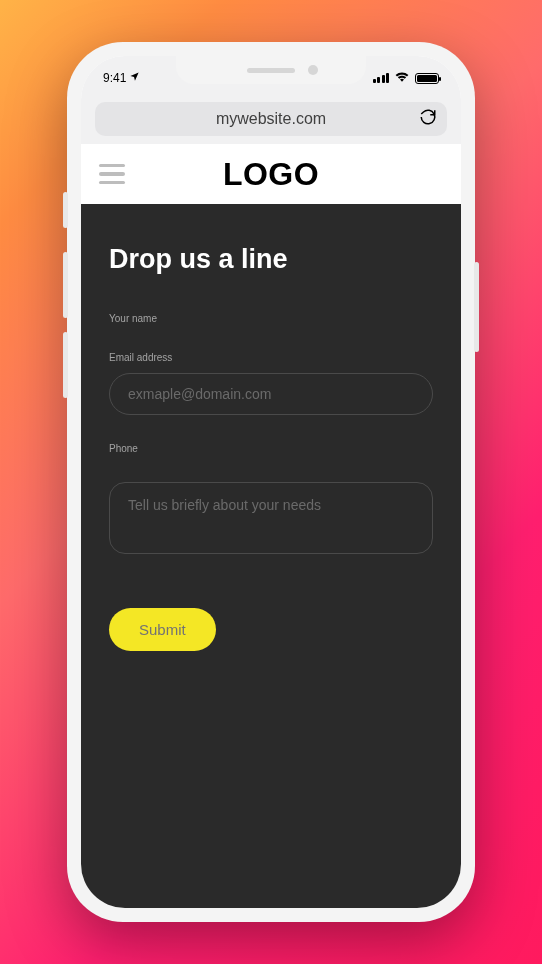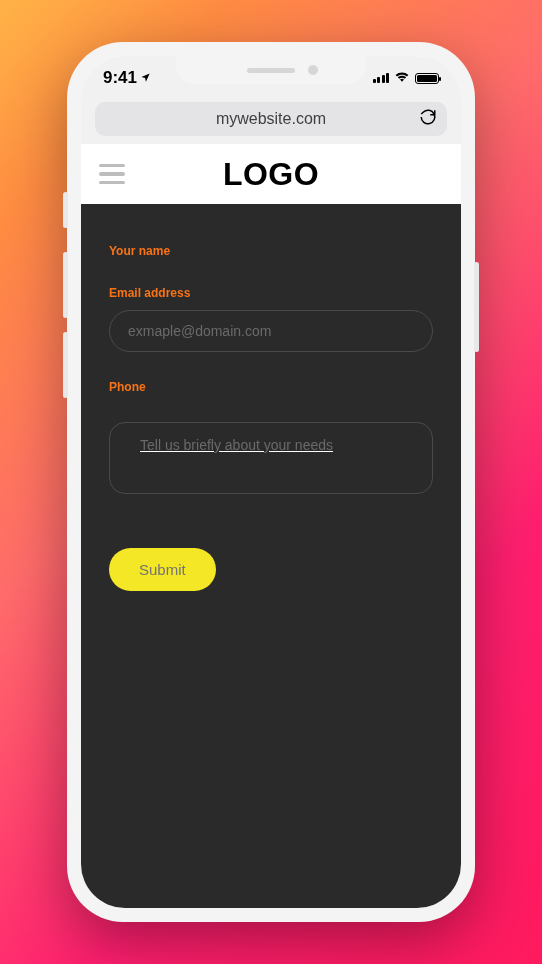--- a/index.html
+++ b/index.html
@@ -79,8 +79,8 @@
       position: relative;
     }
     .status-left {
-      font-size: 17px;
-      font-weight: 700;
+      font-size: 12px;
+      font-weight: 400;
       display: flex;
       align-items: center;
       gap: 3px;

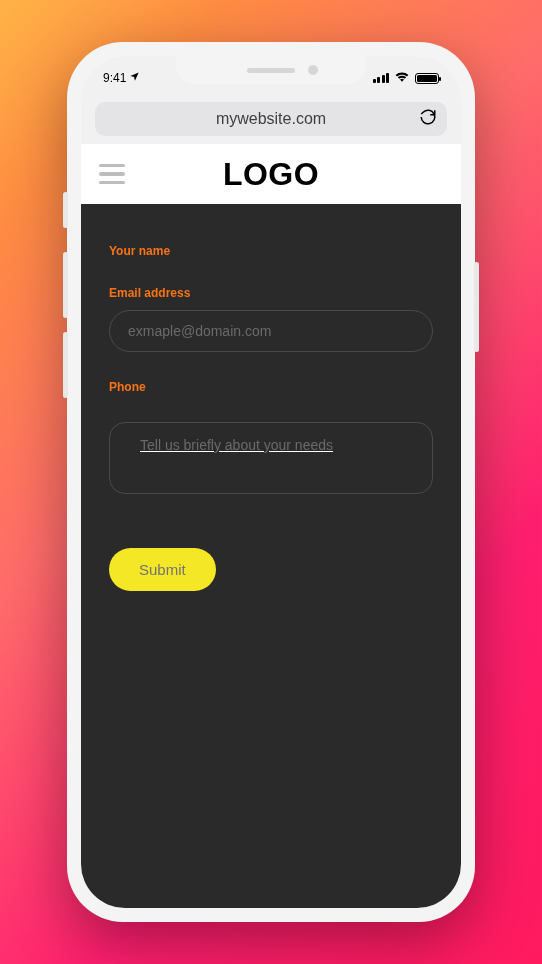--- a/index.html
+++ b/index.html
@@ -286,6 +286,7 @@
     </div>
 
     <div class="content">
+      <h1 class="heading">Drop us a line</h1>
 
       <div class="field-group">
         <label class="label">Your name</label>

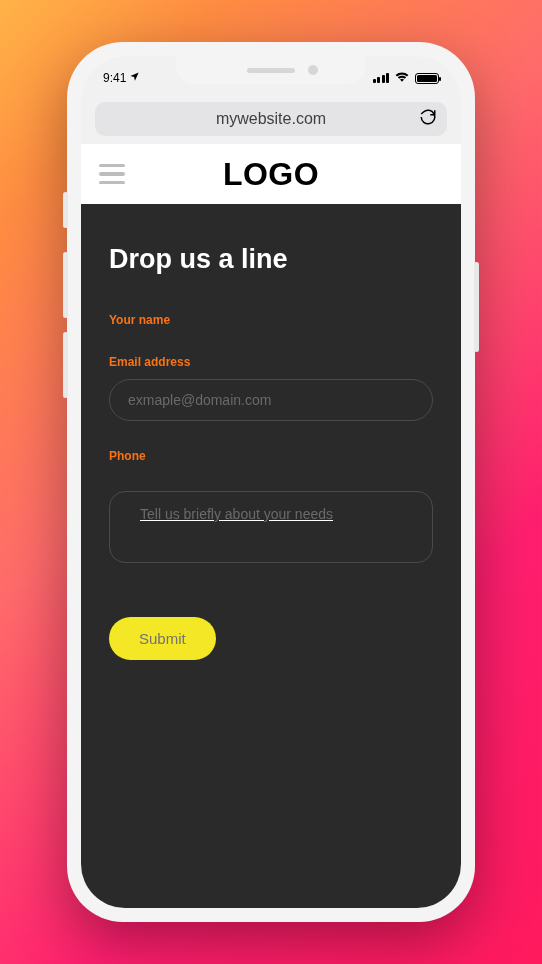--- a/index.html
+++ b/index.html
@@ -174,9 +174,9 @@
     }
     .field-group { margin-bottom: 28px; }
     .label {
-      color: #f97316;
-      font-size: 12px;
-      font-weight: 700;
+      color: #a3a3a3;
+      font-size: 10px;
+      font-weight: 400;
       margin-bottom: 10px;
       display: block;
     }

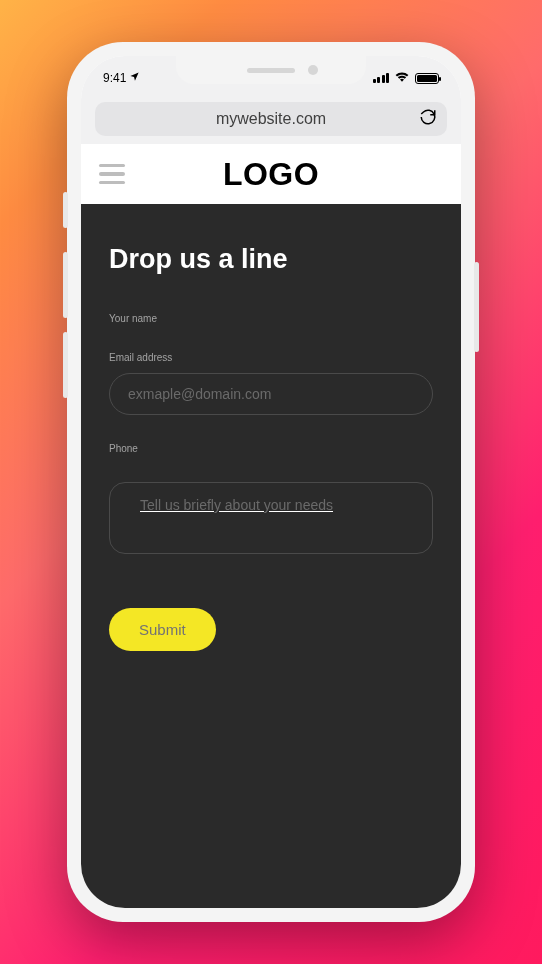--- a/index.html
+++ b/index.html
@@ -196,14 +196,13 @@
       background: transparent;
       border: 1px solid #4a4a4a;
       border-radius: 16px;
-      padding: 14px 30px;
+      padding: 14px 18px;
       color: #fff;
       font-size: 14px;
       outline: none;
       resize: none;
       height: 72px;
       font-family: inherit;
-      text-decoration: underline;
     }
     .textarea::placeholder { color: #6a6a6a; }
     .submit-btn {

